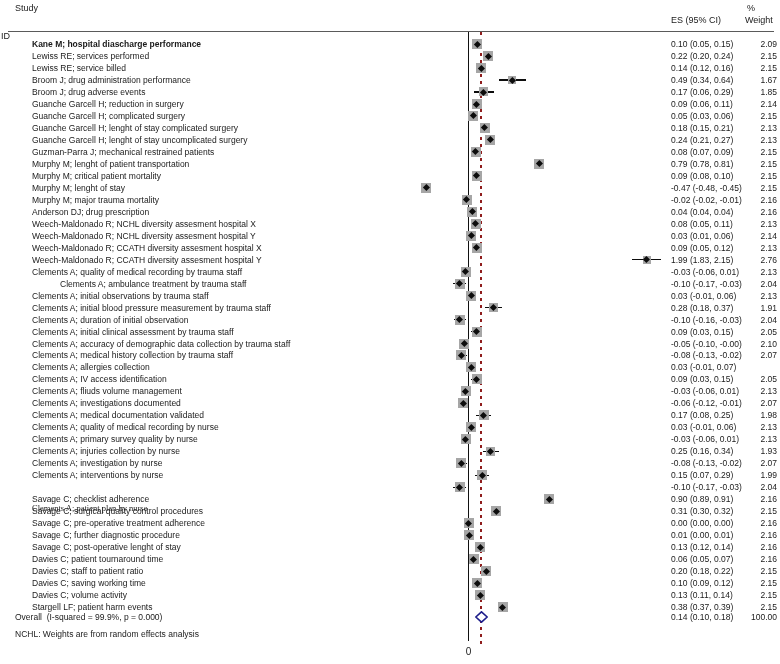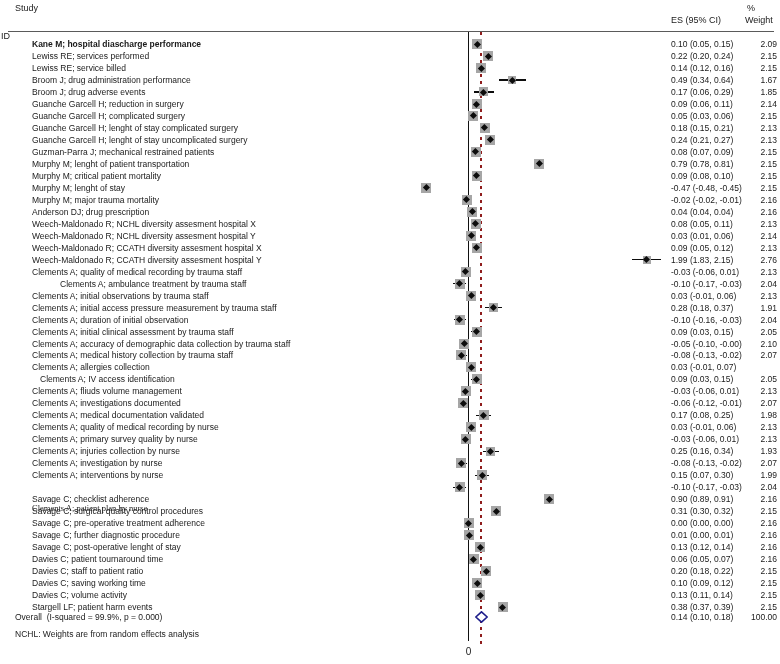--- a/index.html
+++ b/index.html
@@ -167,7 +167,7 @@
       <div class="dmark" style="left: 468.785px; top: 293.18px; width: 4.8px; height: 4.8px;"></div>
       <div class="es-col" style="left: 671px; top: 290.58px;">0.03 (-0.01, 0.06)</div>
       <div class="w-col" style="left: 737px; top: 290.58px;">2.13</div>
-      <div class="txt" style="left: 32px; top: 302.56px;">Clements A; initial access pressure measurement by trauma staff</div>
+      <div class="txt" style="left: 32px; top: 302.56px;">Clements A; initial blood pressure measurement by trauma staff</div>
       <div class="ci-line" style="left: 484.61px; top: 306.86px; width: 17.005px;"></div>
       <div class="wbox" style="left: 489.06px; top: 303.06px; width: 9px; height: 9px;"></div>
       <div class="dmark" style="left: 491.16px; top: 305.16px; width: 4.8px; height: 4.8px;"></div>

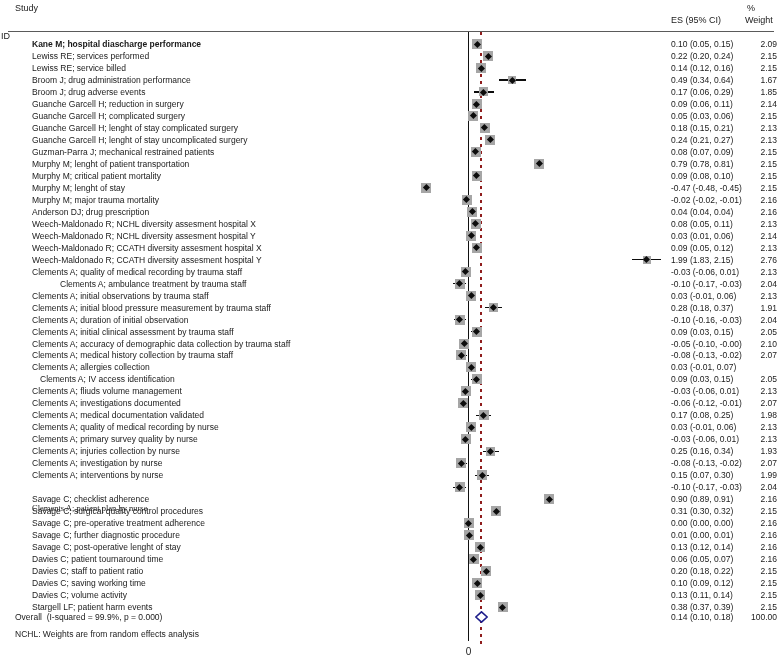--- a/index.html
+++ b/index.html
@@ -203,7 +203,7 @@
       <div class="dmark" style="left: 468.785px; top: 365.06px; width: 4.8px; height: 4.8px;"></div>
       <div class="es-col" style="left: 671px; top: 362.46px;">0.03 (-0.01, 0.07)</div>
       <div class="w-col" style="left: 737px; top: 370px; margin-left: 48px;">2.12</div>
-      <div class="txt" style="left: 32px; top: 374.44px; margin-left: 8px;">Clements A; IV access identification</div>
+      <div class="txt" style="left: 32px; top: 374.44px;">Clements A; IV access identification</div>
       <div class="ci-line" style="left: 471.185px; top: 378.74px; width: 10.74px;"></div>
       <div class="wbox" style="left: 471.555px; top: 374.44px; width: 10px; height: 10px;"></div>
       <div class="dmark" style="left: 474.155px; top: 377.04px; width: 4.8px; height: 4.8px;"></div>

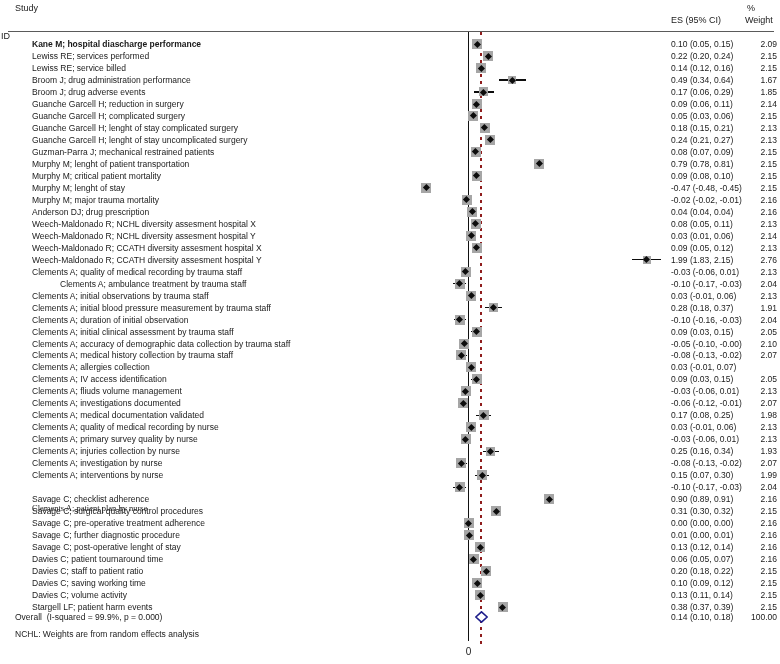--- a/index.html
+++ b/index.html
@@ -255,7 +255,7 @@
       <div class="ci-line" style="left: 474.765px; top: 474.58px; width: 14.32px;"></div>
       <div class="wbox" style="left: 476.925px; top: 470.28px; width: 10px; height: 10px;"></div>
       <div class="dmark" style="left: 479.525px; top: 472.88px; width: 4.8px; height: 4.8px;"></div>
-      <div class="es-col" style="left: 671px; top: 470.28px;">0.15 (0.07, 0.30)</div>
+      <div class="es-col" style="left: 671px; top: 470.28px;">0.15 (0.07, 0.29)</div>
       <div class="w-col" style="left: 737px; top: 470.28px;">1.99</div>
       <div class="txt" style="left: 32px; top: 503px; font-family: Liberation Serif, serif;">Clements A; patient plan by nurse</div>
       <div class="ci-line" style="left: 453.285px; top: 486.56px; width: 12.53px;"></div>

